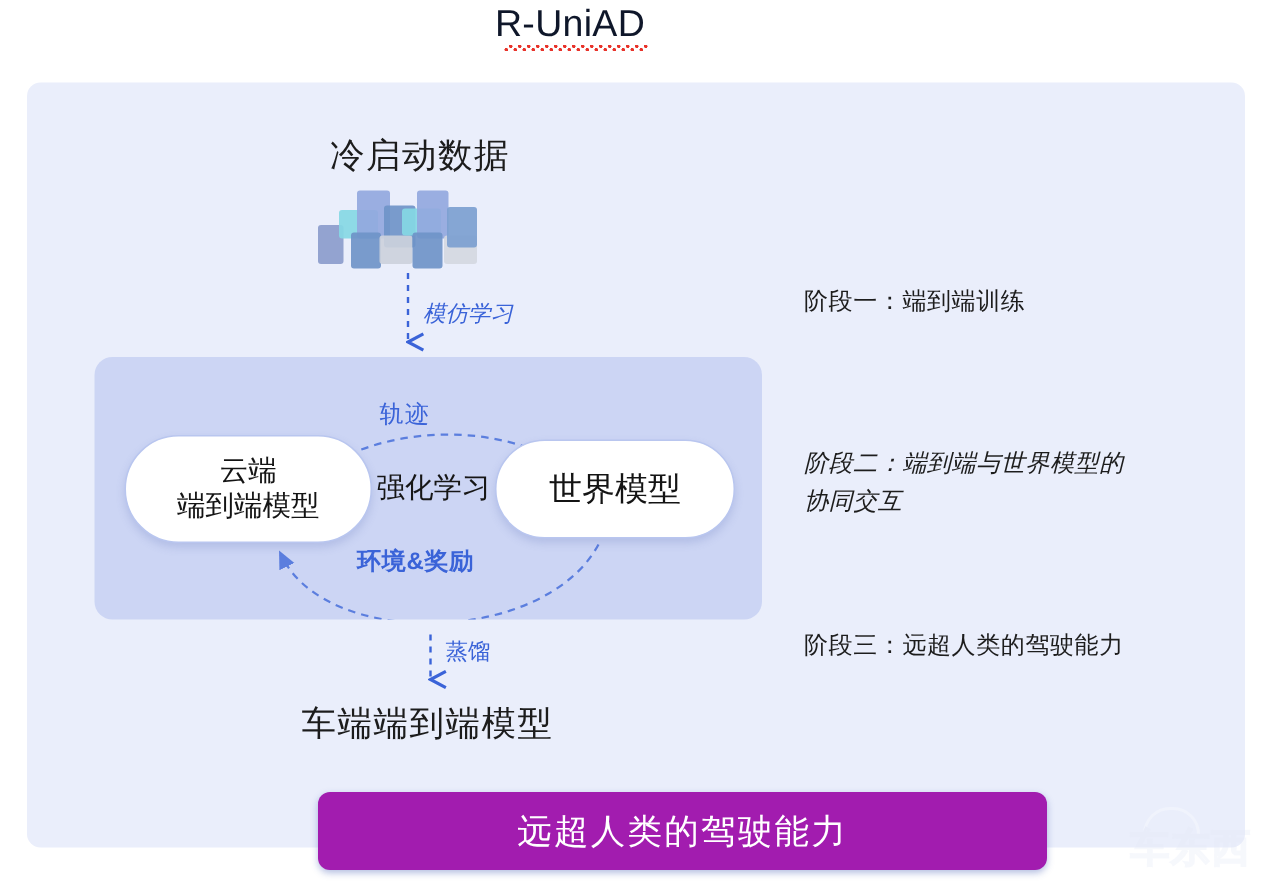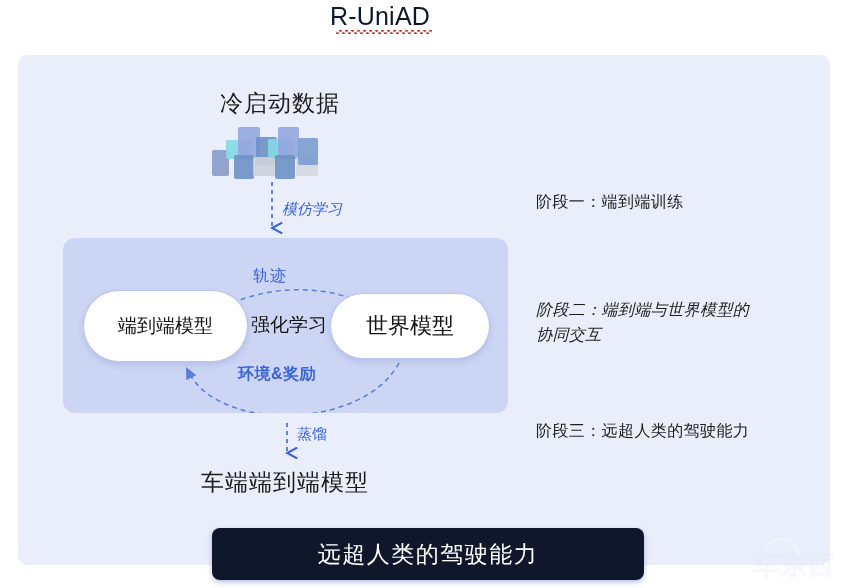--- a/index.html
+++ b/index.html
@@ -320,6 +320,7 @@
 
 <div class="pill" id="pill-cloud">
   <div>
+    <div>云端</div>
     <div>端到端模型</div>
   </div>
 </div>

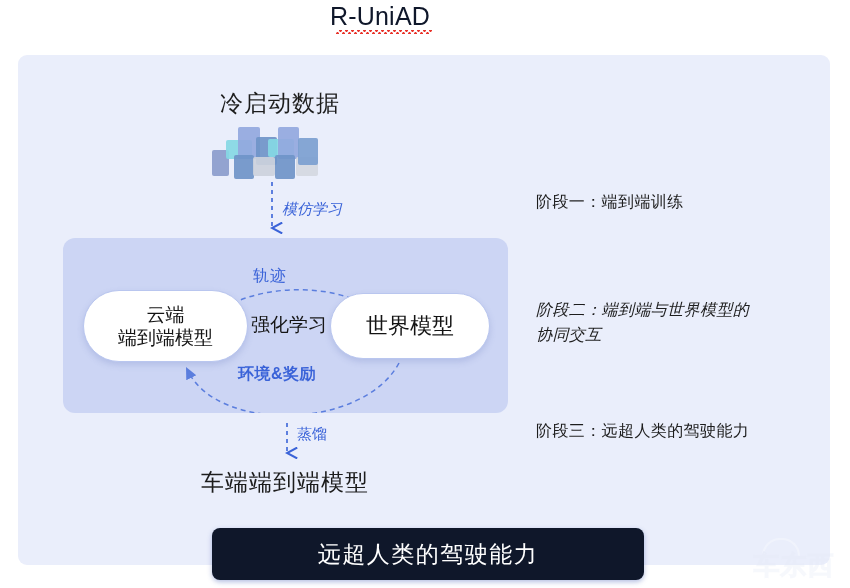--- a/index.html
+++ b/index.html
@@ -213,9 +213,9 @@
     position: absolute;
     left: 212px;
     top: 528px;
-    width: 432px;
+    width: 486px;
     height: 52px;
-    background: #0f172a;
+    background: #a21caf;
     border-radius: 8px;
     display: flex;
     align-items: center;

